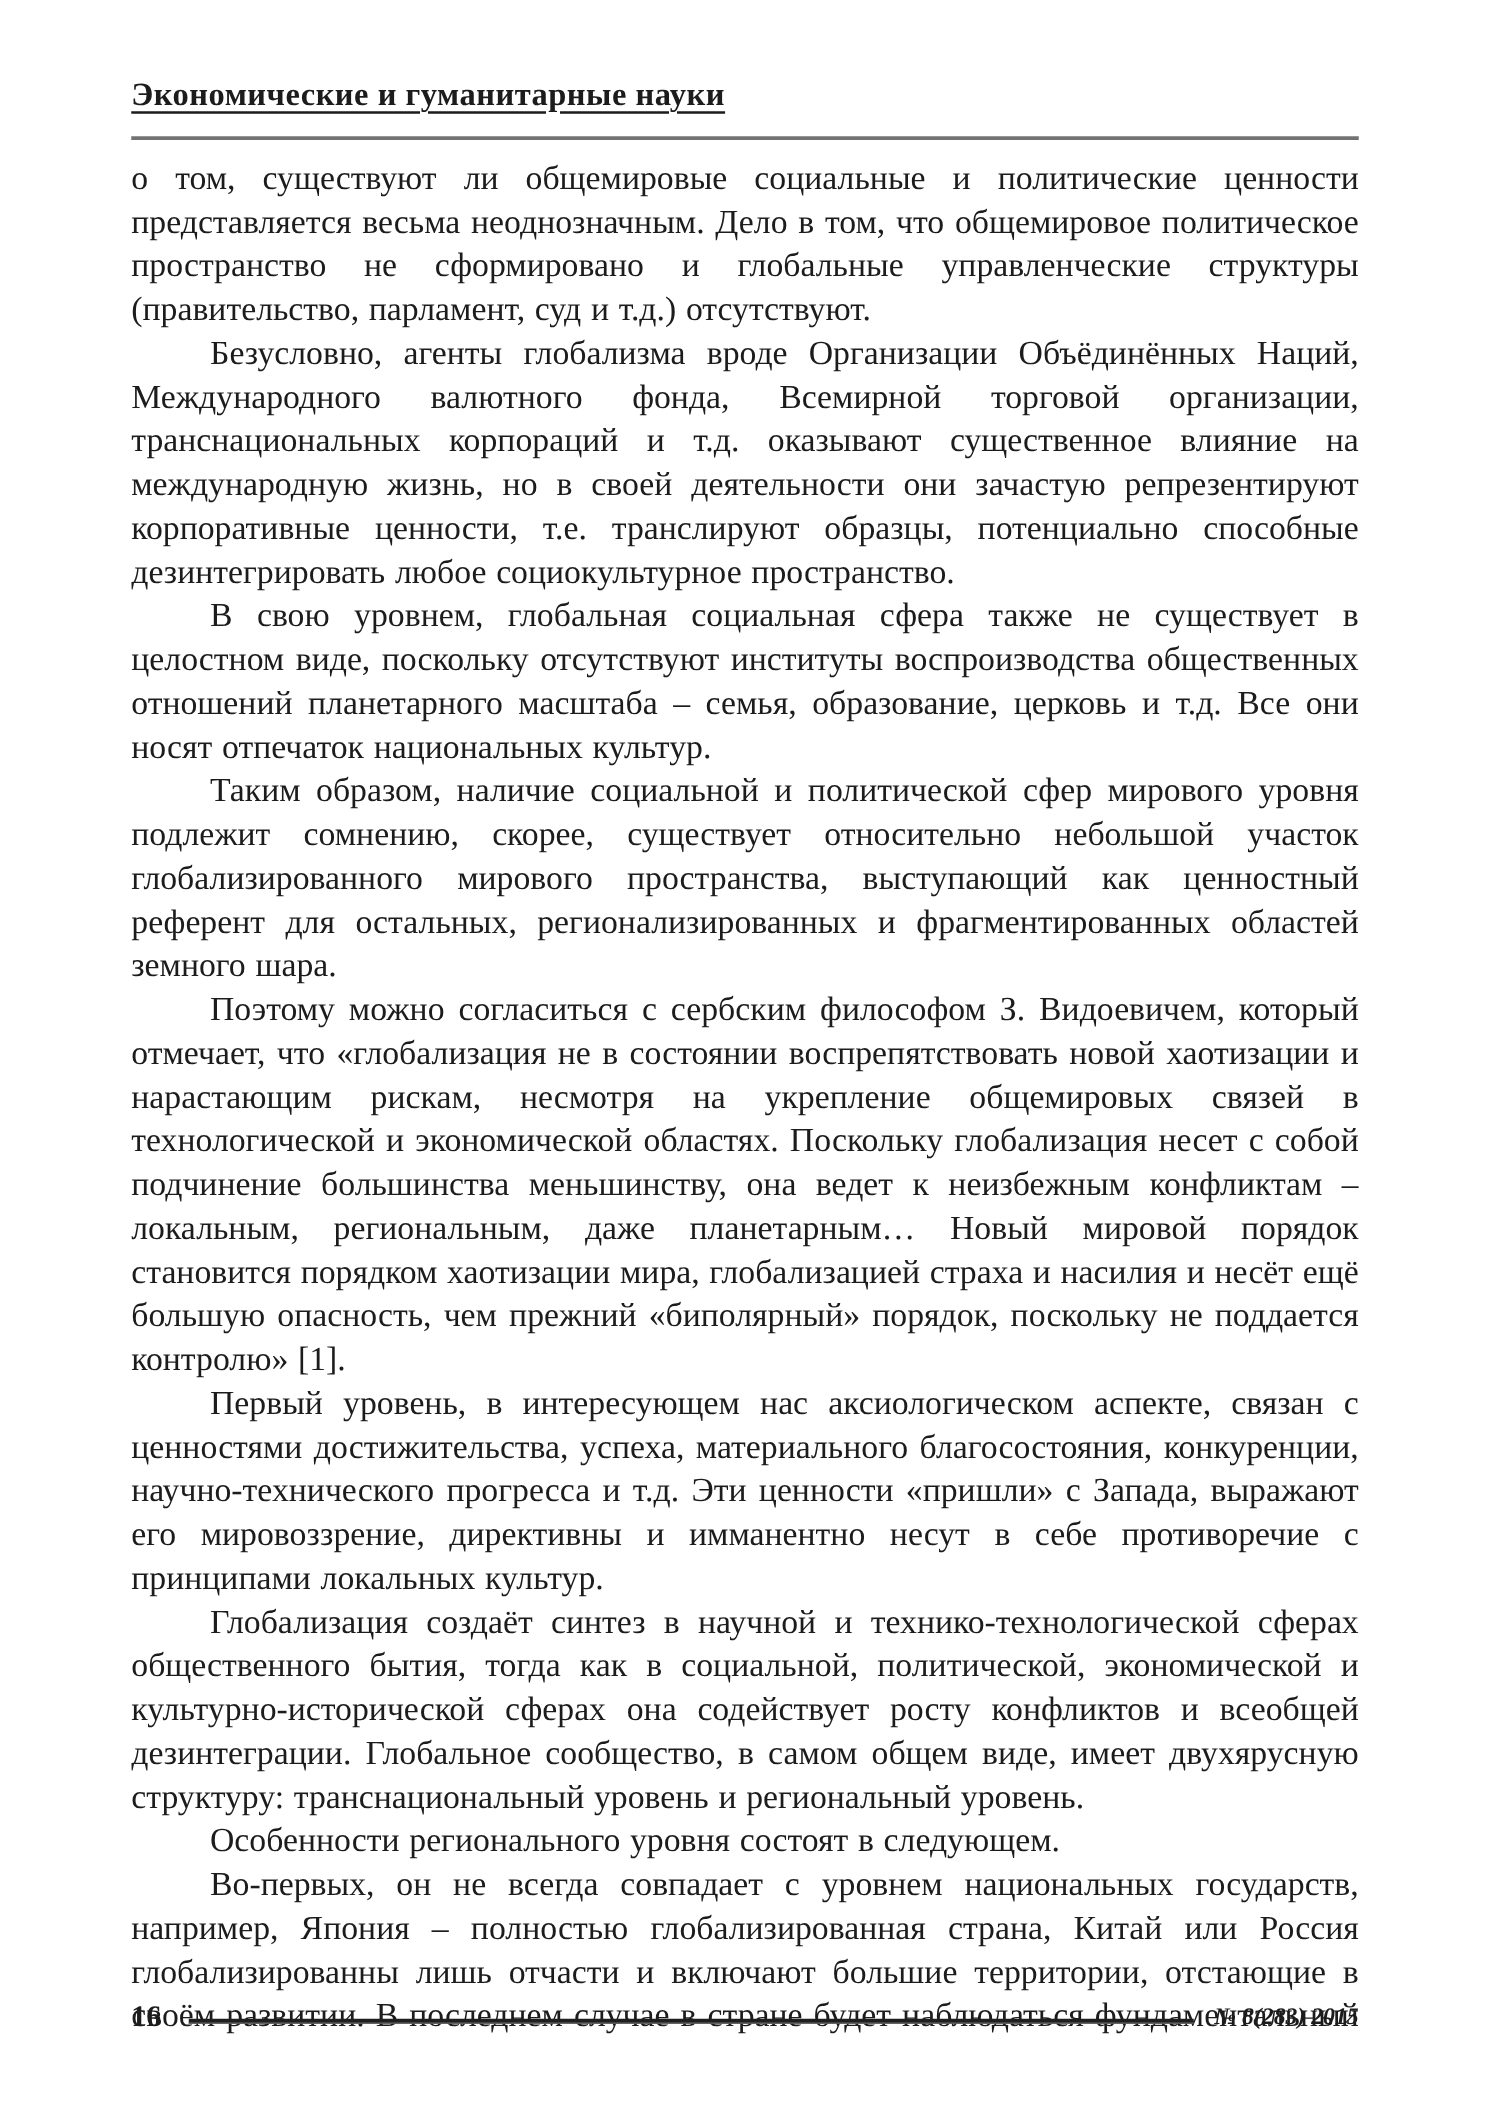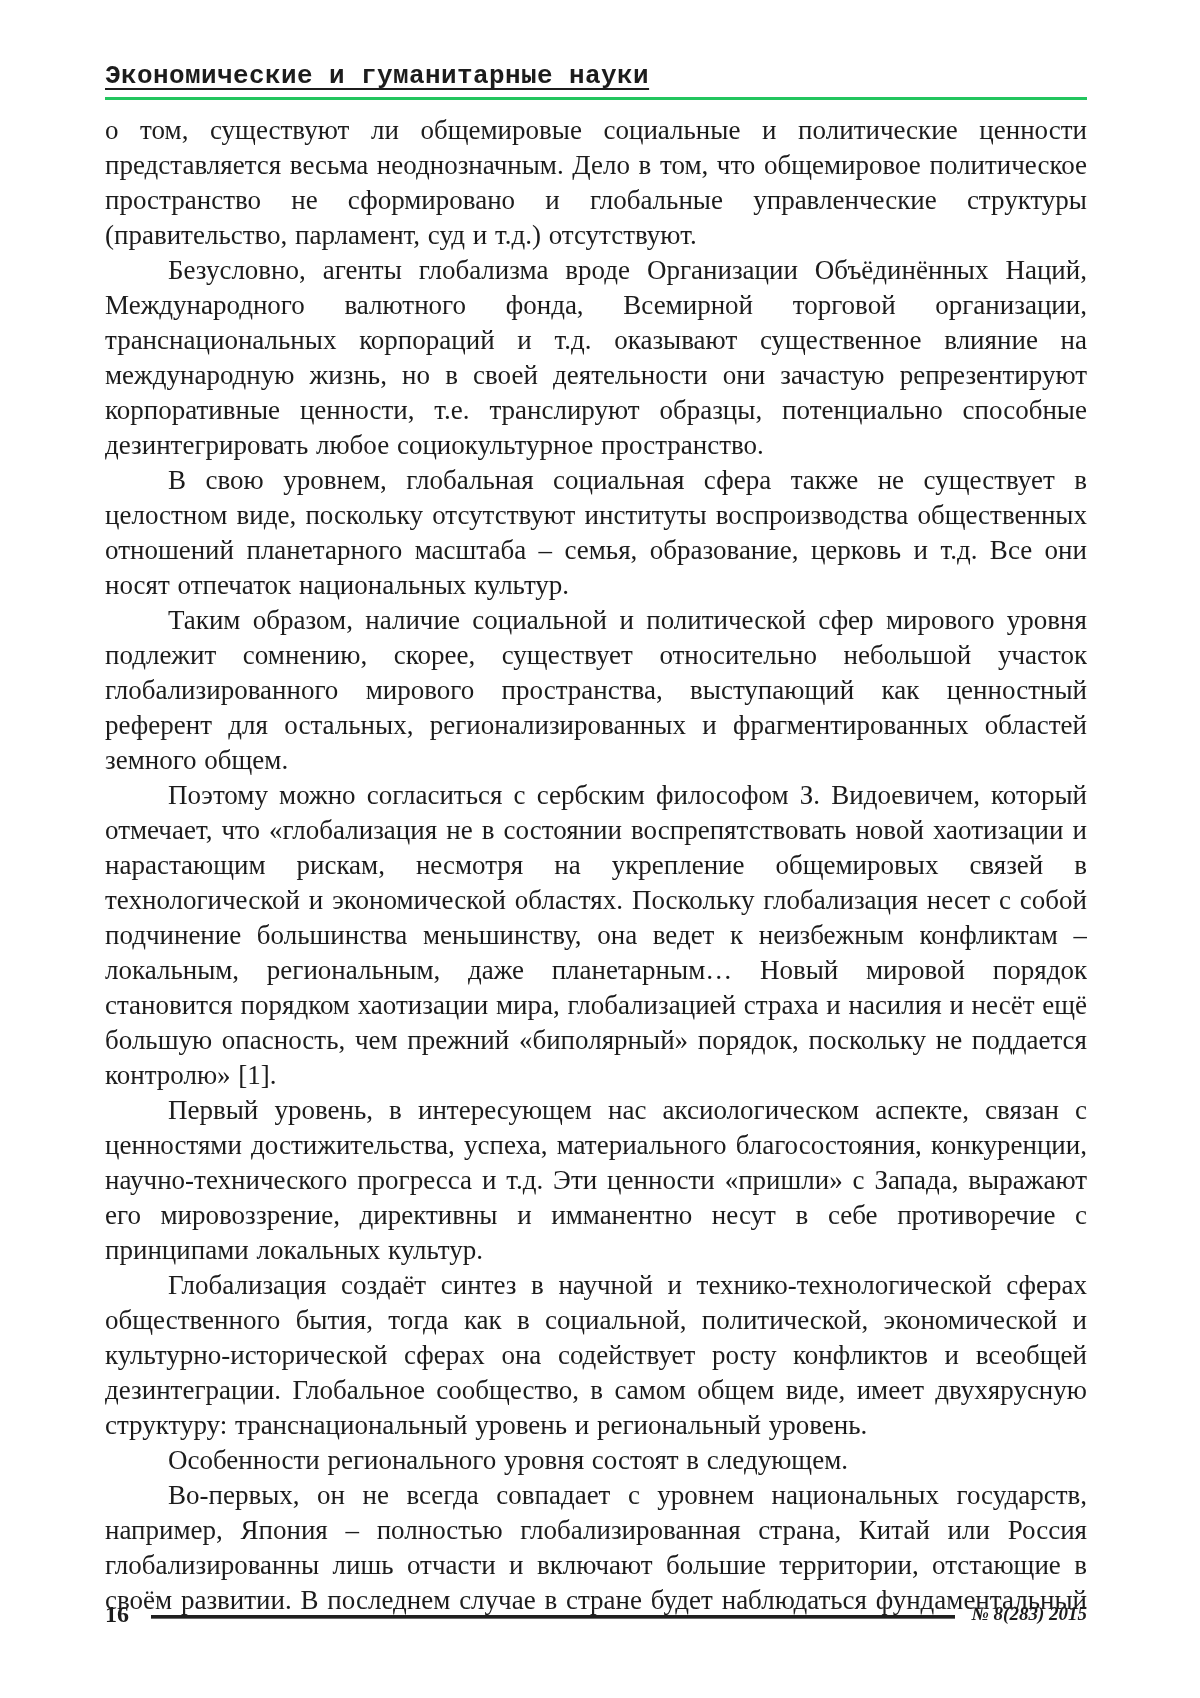--- a/index.html
+++ b/index.html
@@ -26,10 +26,9 @@
     font-size: 26px;
     font-weight: bold;
     line-height: 32px;
-    padding-bottom: 5px;
-    border-bottom: 3px solid #22c55e;
+    padding-bottom: 17px;
+    border-bottom: 3px solid #737373;
     letter-spacing: 0.4px;
-    font-family: Liberation Mono, monospace;
   }
   .running-header .title-text {
     text-decoration: underline;

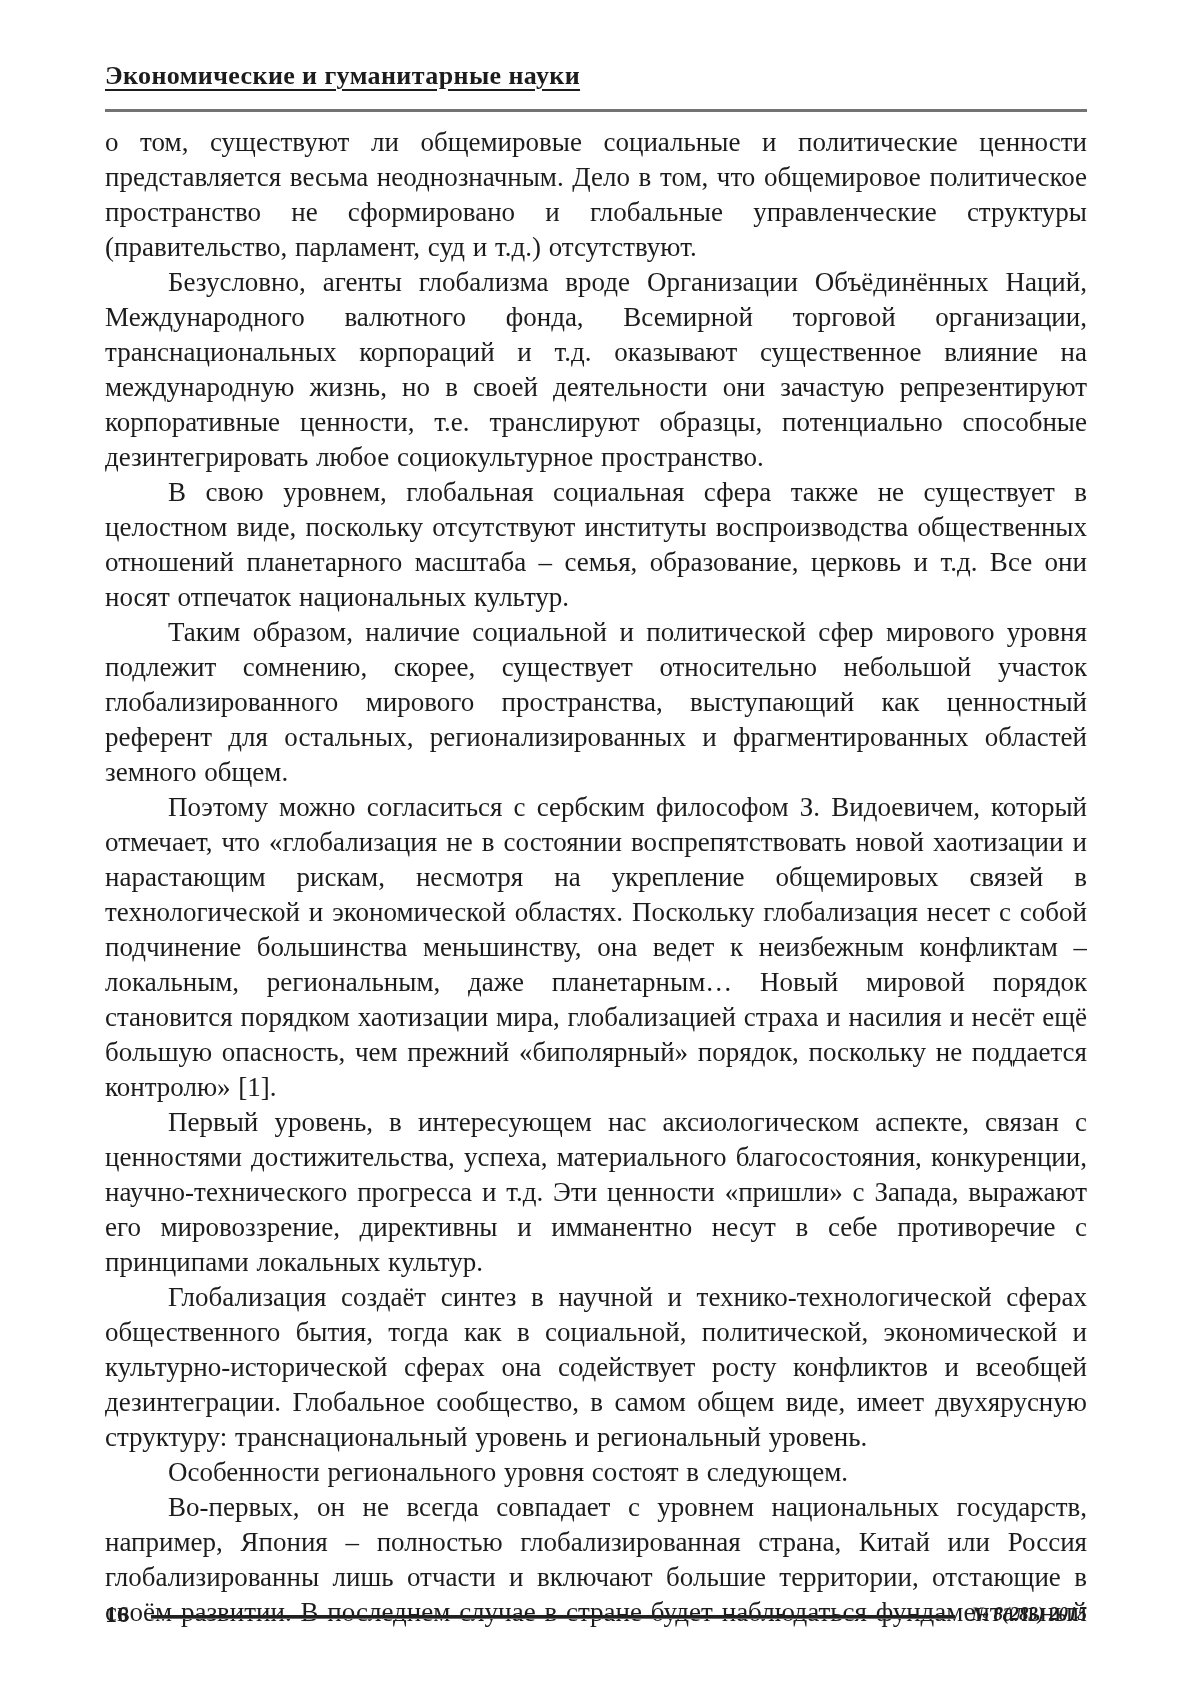--- a/index.html
+++ b/index.html
@@ -99,7 +99,7 @@
     <p>о том, существуют ли общемировые социальные и политические ценности представляется весьма неоднозначным. Дело в том, что общемировое политическое пространство не сформировано и глобальные управленческие структуры (правительство, парламент, суд и т.д.) отсутствуют.</p>
         <p class="indent">Безусловно, агенты глобализма вроде Организации Объёдинённых Наций, Международного валютного фонда, Всемирной торговой организации, транснациональных корпораций и т.д. оказывают существенное влияние на международную жизнь, но в своей деятельности они зачастую репрезентируют корпоративные ценности, т.е. транслируют образцы, потенциально способные дезинтегрировать любое социокультурное пространство.</p>
         <p class="indent">В свою уровнем, глобальная социальная сфера также не существует в целостном виде, поскольку отсутствуют институты воспроизводства общественных отношений планетарного масштаба – семья, образование, церковь и т.д. Все они носят отпечаток национальных культур.</p>
-        <p class="indent">Таким образом, наличие социальной и политической сфер мирового уровня подлежит сомнению, скорее, существует относительно небольшой участок глобализированного мирового пространства, выступающий как ценностный референт для остальных, регионализированных и фрагментированных областей земного общем.</p>
+        <p class="indent">Таким образом, наличие социальной и политической сфер мирового уровня подлежит сомнению, скорее, существует относительно небольшой участок глобализированного мирового пространства, выступающий как ценностный референт для остальных, регионализированных и фрагментированных областей земного шара.</p>
         <p class="indent">Поэтому можно согласиться с сербским философом З. Видоевичем, который отмечает, что «глобализация не в состоянии воспрепятствовать новой хаотизации и нарастающим рискам, несмотря на укрепление общемировых связей в технологической и экономической областях. Поскольку глобализация несет с собой подчинение большинства меньшинству, она ведет к неизбежным конфликтам – локальным, региональным, даже планетарным… Новый мировой порядок становится порядком хаотизации мира, глобализацией страха и насилия и несёт ещё большую опасность, чем прежний «биполярный» порядок, поскольку не поддается контролю» [1].</p>
         <p class="indent">Первый уровень, в интересующем нас аксиологическом аспекте, связан с ценностями достижительства, успеха, материального благосостояния, конкуренции, научно-технического прогресса и т.д. Эти ценности «пришли» с Запада, выражают его мировоззрение, директивны и имманентно несут в себе противоречие с принципами локальных культур.</p>
         <p class="indent">Глобализация создаёт синтез в научной и технико-технологической сферах общественного бытия, тогда как в социальной, политической, экономической и культурно-исторической сферах она содействует росту конфликтов и всеобщей дезинтеграции. Глобальное сообщество, в самом общем виде, имеет двухярусную структуру: транснациональный уровень и региональный уровень.</p>

